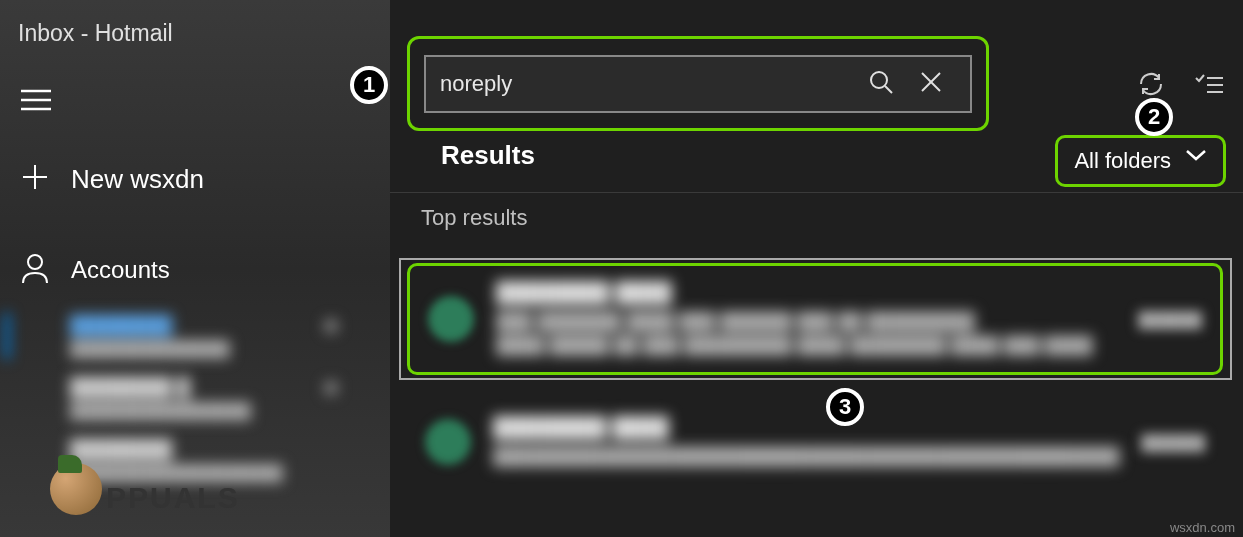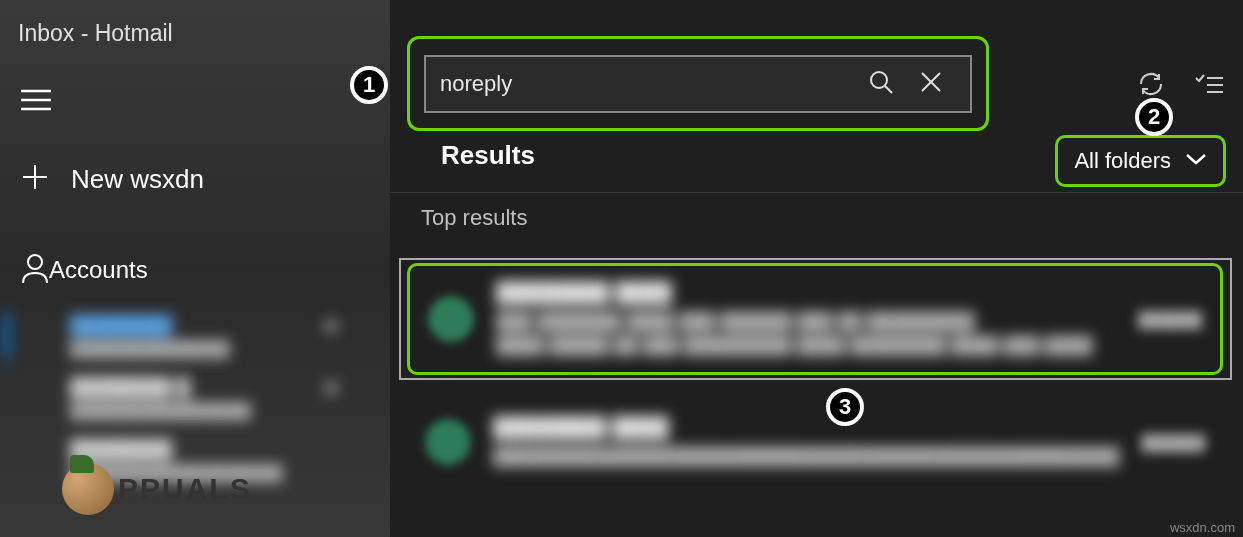--- a/index.html
+++ b/index.html
@@ -49,7 +49,7 @@
     
     .results-heading { position: absolute; left: 31px; top: 140px; font-size: 26px; font-weight: 600; color: #fff; margin-left: 20px; }
     
-    .folder-dd { position: absolute; right: 17px; top: 135px; border: 3px solid #6dd400; border-radius: 10px; padding: 10px 16px; display: flex; align-items: center; gap: 14px; cursor: pointer; margin-left: 36px; }
+    .folder-dd { position: absolute; right: 17px; top: 135px; border: 3px solid #6dd400; border-radius: 10px; padding: 10px 16px; display: flex; gap: 14px; cursor: pointer; margin-left: 36px; }
     .folder-dd-label { font-size: 22px; color: #fff; }
     .folder-dd svg { width: 22px; height: 14px; }
     

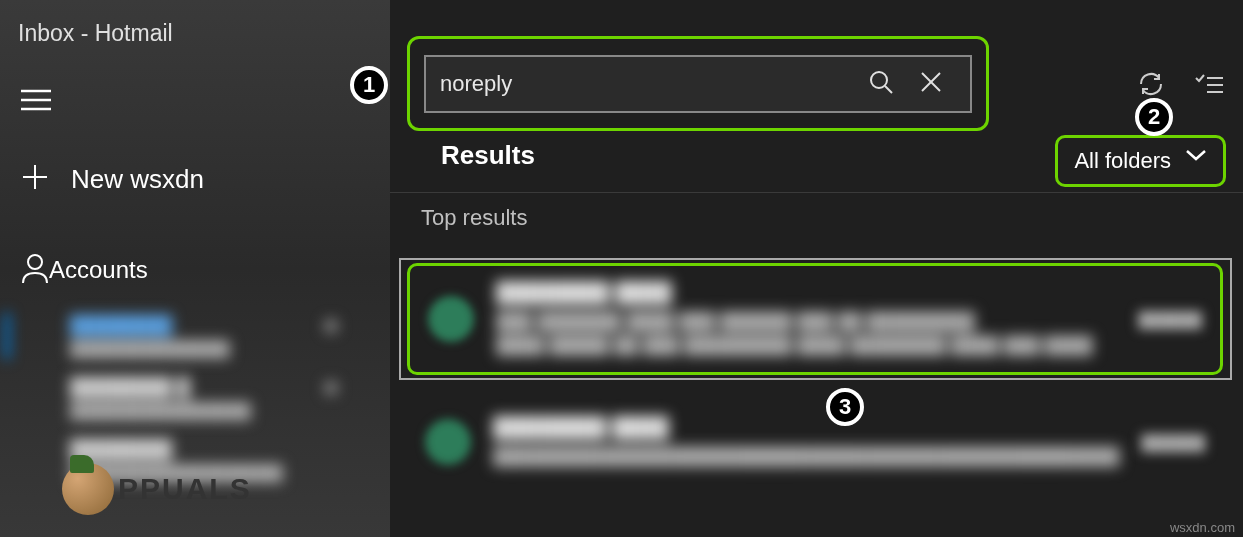--- a/index.html
+++ b/index.html
@@ -17,7 +17,7 @@
     .plus-icon svg { width: 28px; height: 28px; }
     .new-mail-label { font-size: 26px; font-weight: 400; color: #fff; }
     
-    .accounts-row { display: flex; align-items: center; margin: 58px 0 0 21px; cursor: pointer; }
+    .accounts-row { display: flex; align-items: center; gap: 22px; margin: 58px 0 0 21px; cursor: pointer; }
     .person-icon svg { width: 28px; height: 30px; }
     .accounts-label { font-size: 24px; font-weight: 400; color: #fff; }
     

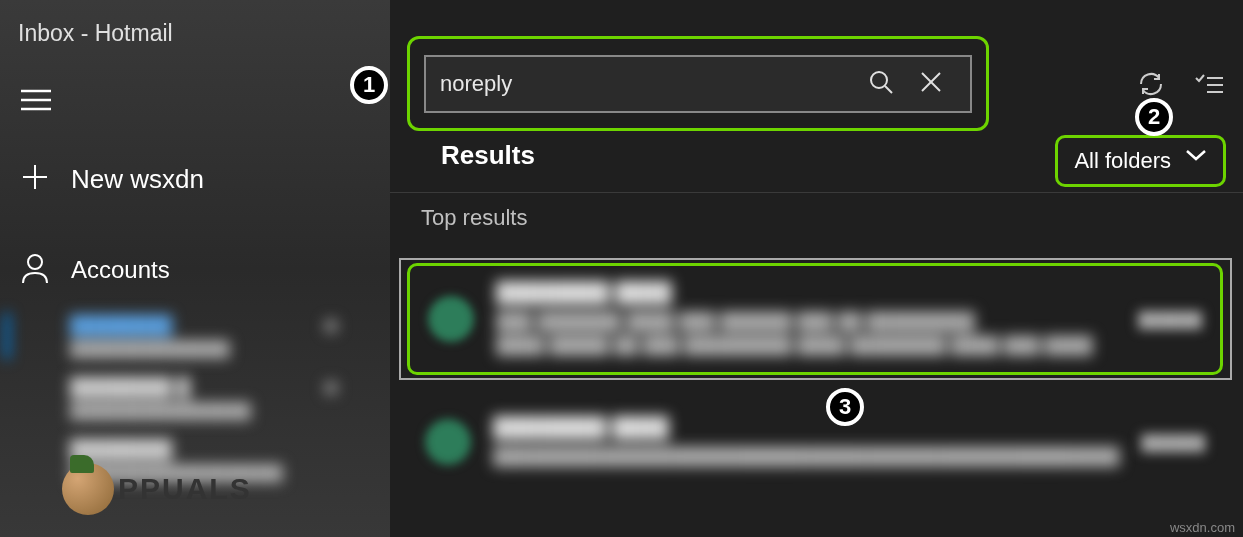--- a/index.html
+++ b/index.html
@@ -28,7 +28,7 @@
     .acc-line2 { font-size: 15px; color: #aaa; }
     .account-item .dot { position: absolute; right: 52px; top: 14px; width: 14px; height: 14px; background: #888; border-radius: 7px; }
     
-    .watermark { position: absolute; left: 62px; bottom: 22px; display: flex; align-items: center; gap: 4px; }
+    .watermark { position: absolute; left: 50px; bottom: 22px; display: flex; align-items: flex-end; gap: 4px; }
     .wm-avatar { width: 52px; height: 52px; border-radius: 50%; background: radial-gradient(circle at 30% 30%, #d4a574, #8b6635); position: relative; }
     .wm-avatar::after { content:""; position:absolute; top:-8px; left:8px; width:24px; height:18px; background:#3a6b2a; border-radius:4px 10px 2px 2px; }
     .wm-text { font-size: 30px; font-weight: 700; color: #333; filter: blur(0.5px); letter-spacing: 2px; }

